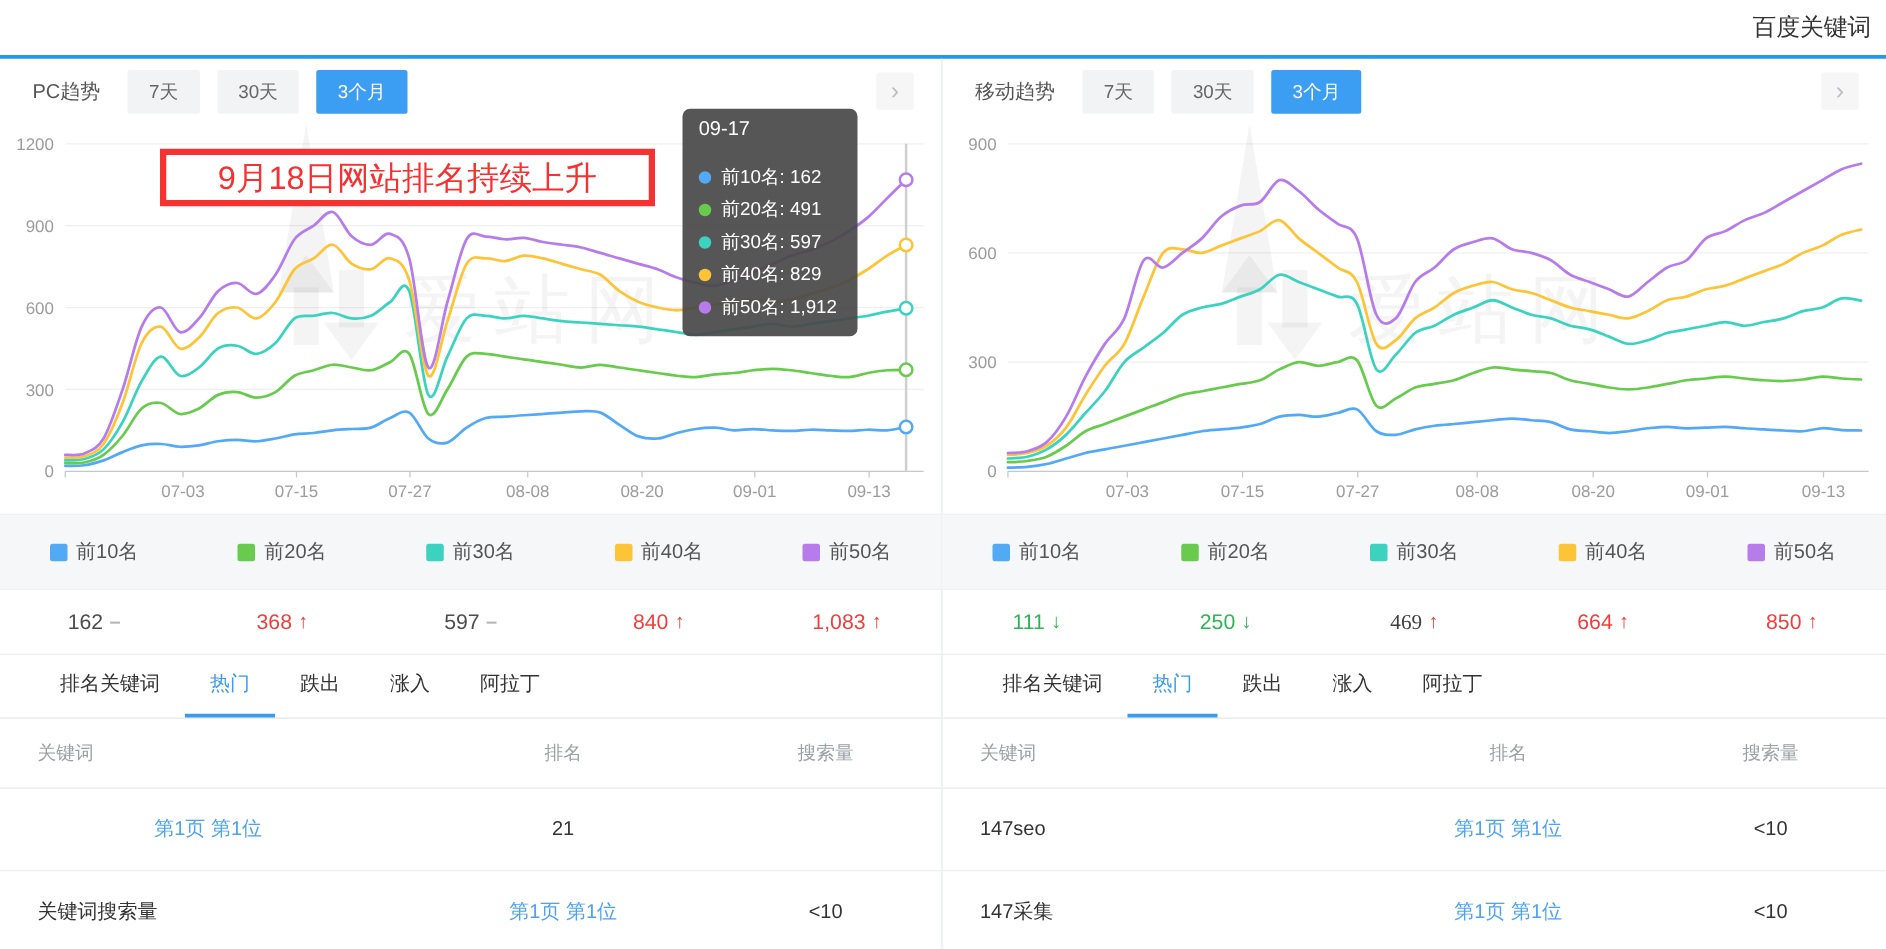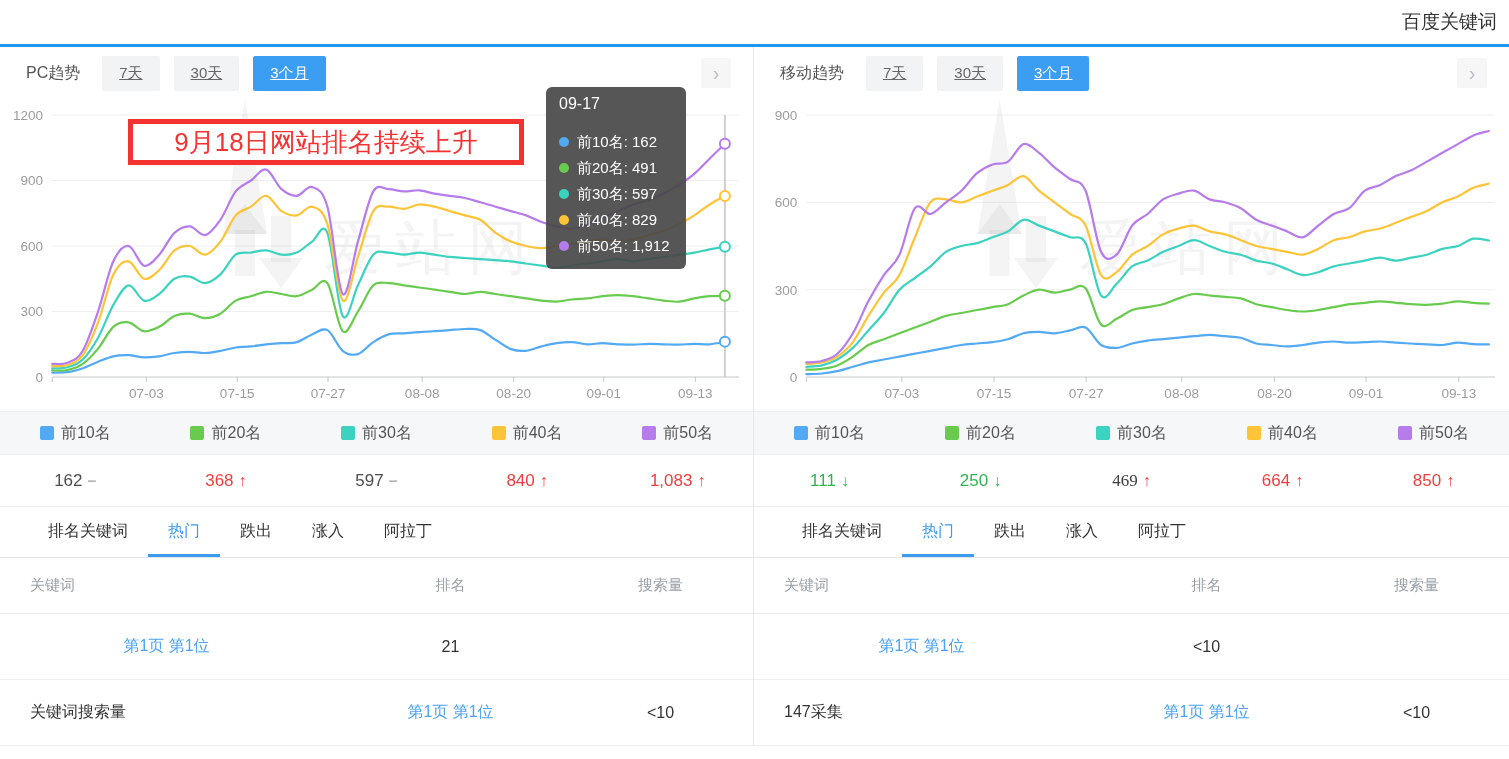--- a/index.html
+++ b/index.html
@@ -16,7 +16,7 @@
   .panel-head { height:52px; display:flex; align-items:center; padding:0 22px 0 26px; }
   .trend-label { font-size:16px; color:#555; margin-right:22px; }
   .range-tab { font-size:15px; color:#666; background:#f2f3f4; border:none; padding:8px 17px;
-    margin-right:14px; border-radius:2px; cursor:pointer; font-family:inherit;text-decoration:underline; }
+    margin-right:14px; border-radius:2px; cursor:pointer; font-family:inherit; }
   .range-tab.active { background:#3b9ef2; color:#fff; }
   .head-spacer { flex:1; }
   .chevron-btn { width:30px; height:30px; background:#f6f6f6; border:none; border-radius:2px;

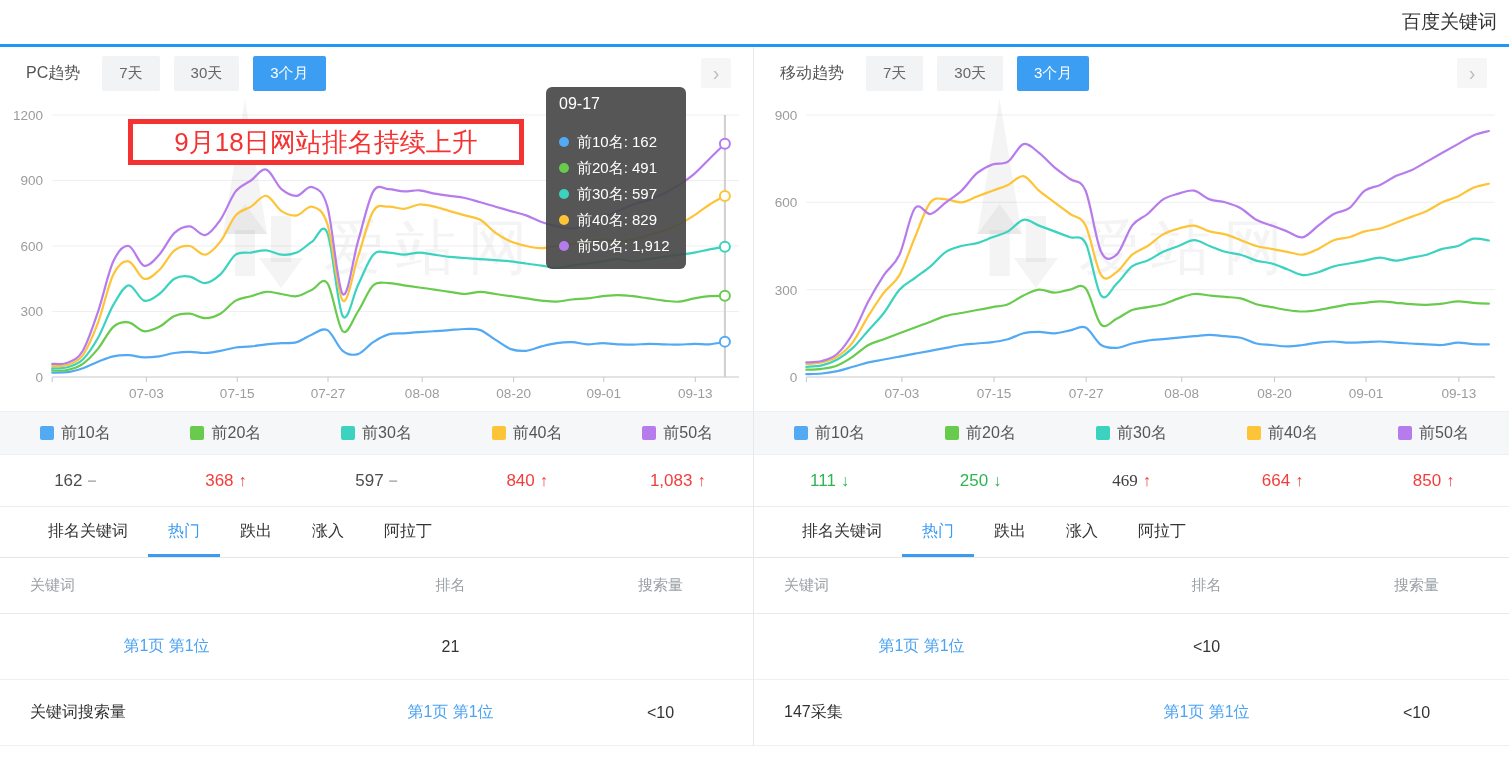--- a/index.html
+++ b/index.html
@@ -38,7 +38,7 @@
   .tt-dot { width:10px; height:10px; border-radius:50%; margin-right:8px; flex:none; }
 
   
-  .legend-row { height:44px; background:#f6f7f9; border-top:1px solid #eef0f2;
+  .legend-row { height:61px; background:#f6f7f9; border-top:1px solid #eef0f2;
     border-bottom:1px solid #eef0f2; display:flex; }
   .legend-item { flex:1; display:flex; align-items:center; justify-content:center;
     font-size:16px; color:#555; cursor:pointer; }

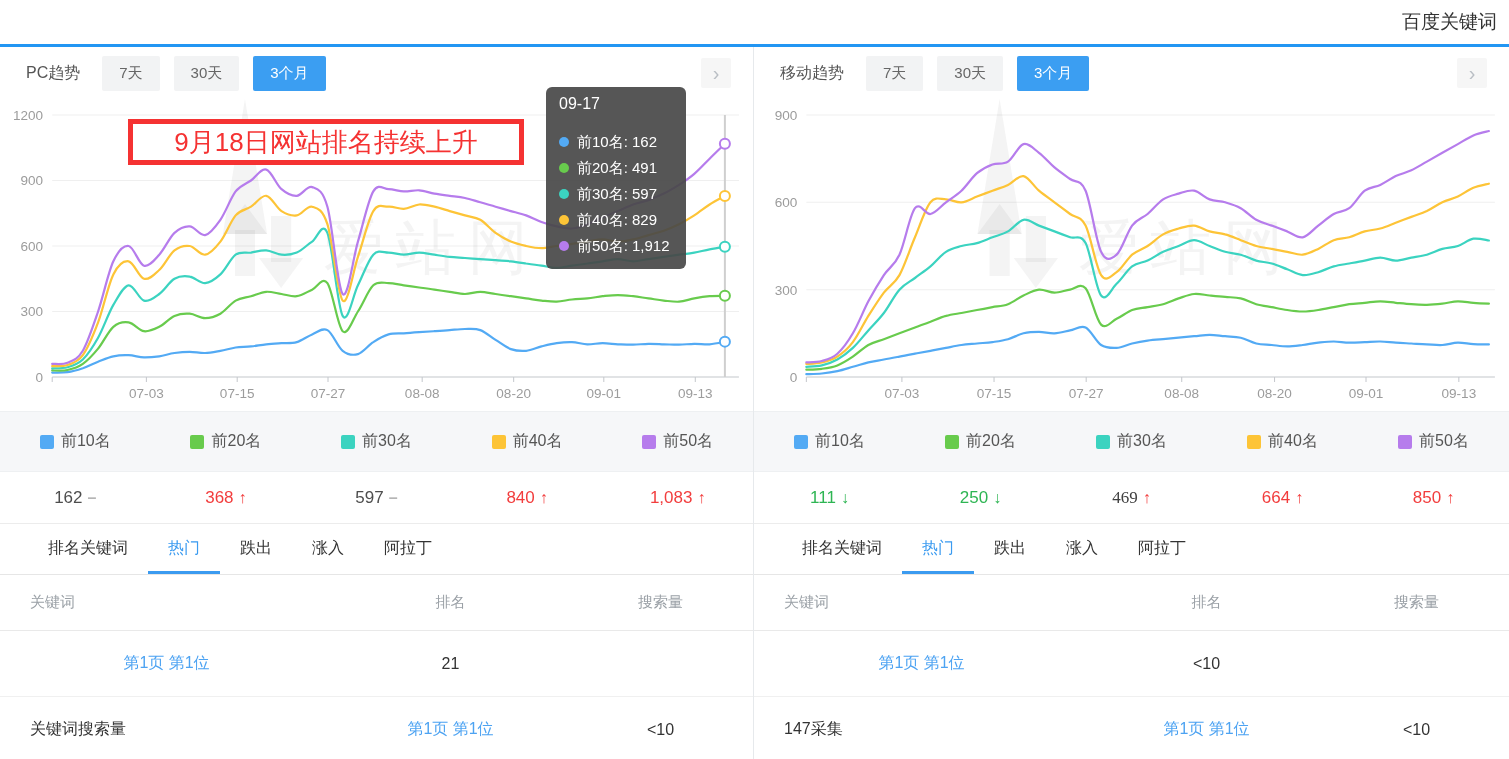--- a/index.html
+++ b/index.html
@@ -341,6 +341,7 @@
         <div class="td-vol">搜索量</div>
       </div>
       <div class="kw-tr row">
+        <div class="td-kw">147seo</div>
         <div class="td-rank"><a class="rank-link">第1页 第1位</a></div>
         <div class="td-vol">&lt;10</div>
       </div>

